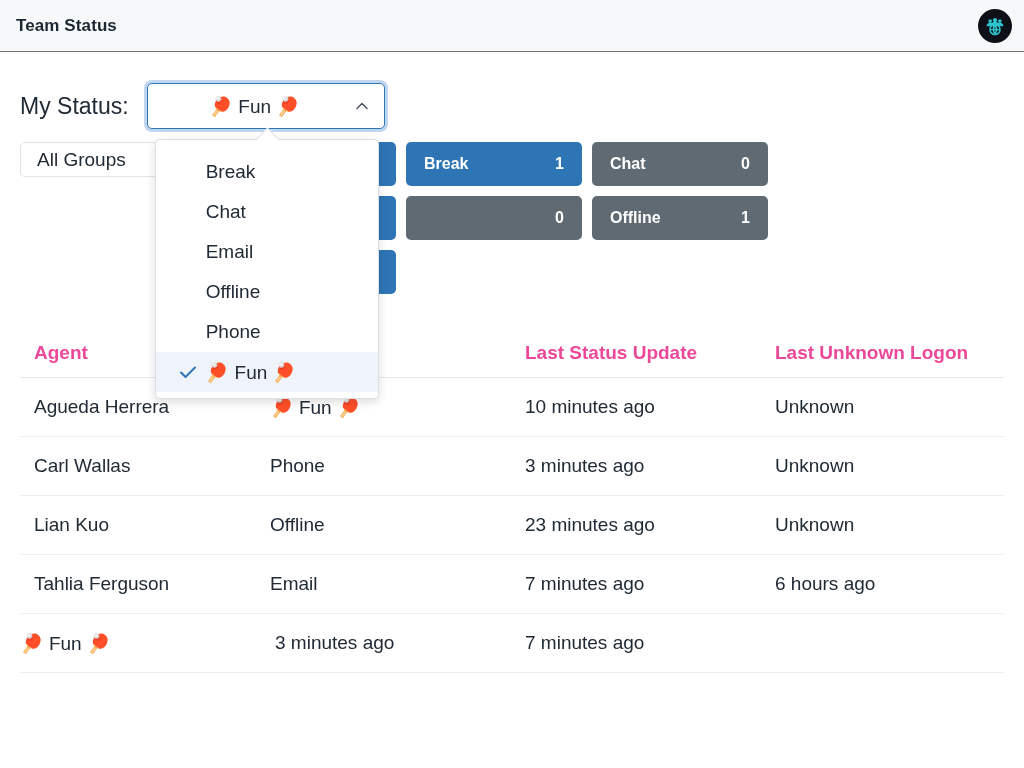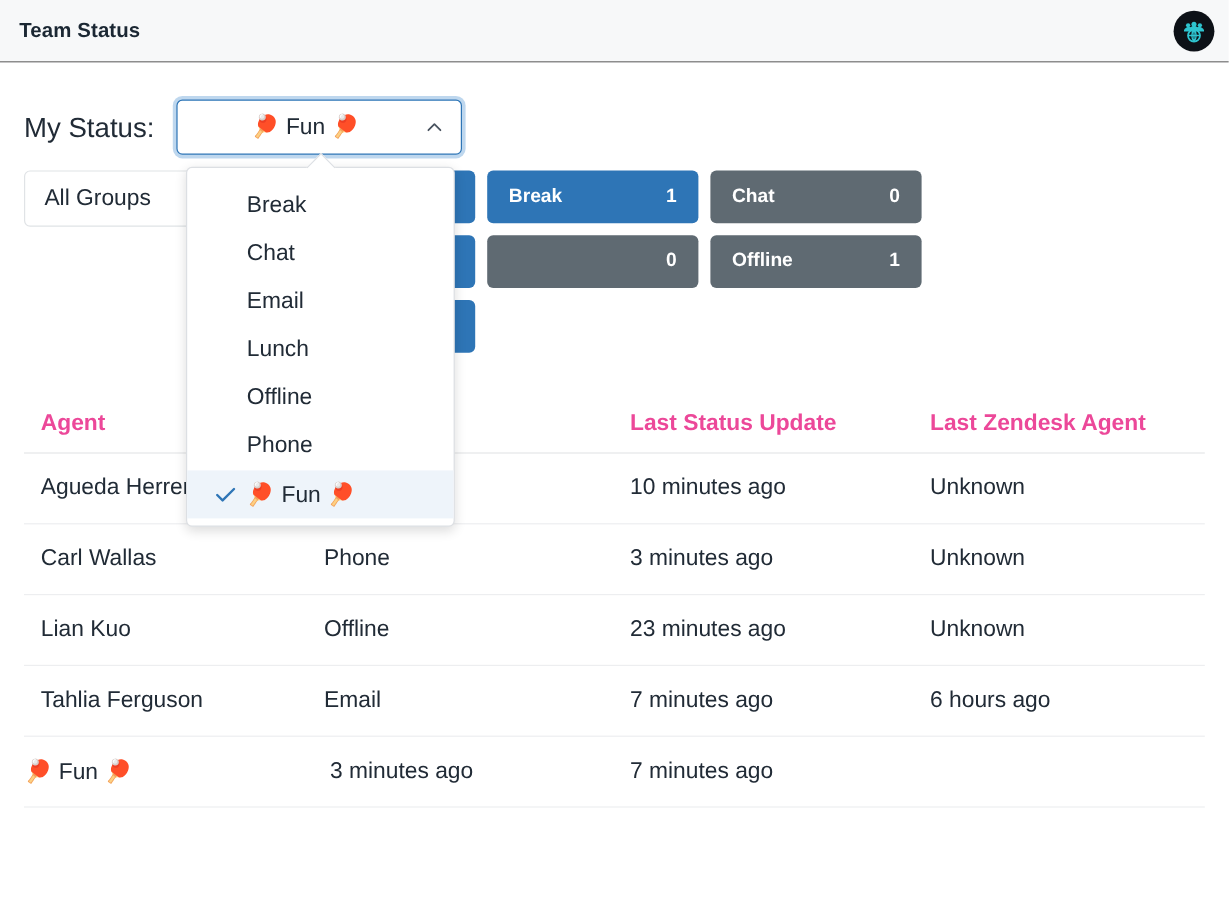--- a/index.html
+++ b/index.html
@@ -144,7 +144,7 @@
   }
   .group-select {
     width: 190px;
-    height: 47px;
+    height: 35px;
     background: #ffffff;
     border: 1px solid #e0e3e6;
     border-radius: 5px;

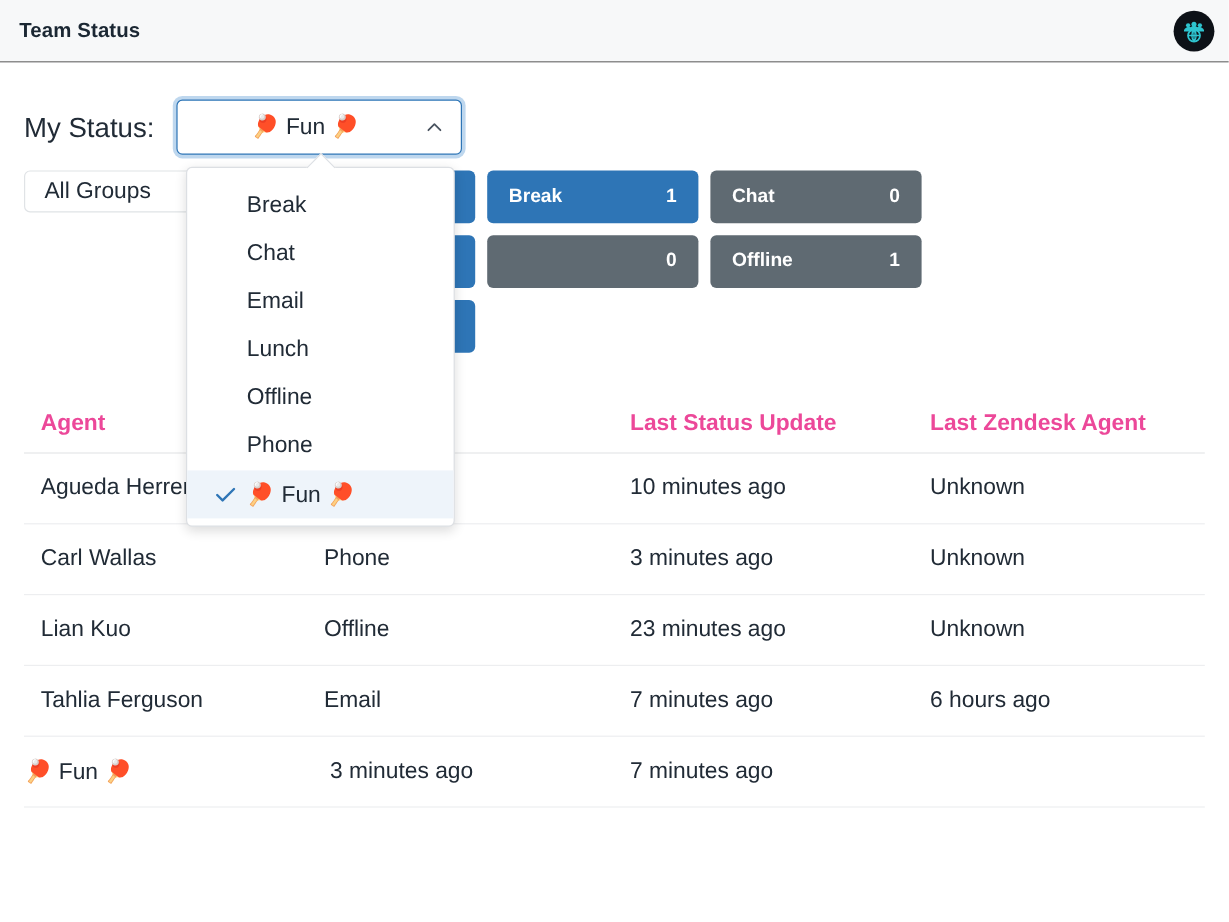--- a/index.html
+++ b/index.html
@@ -255,10 +255,6 @@
         </div>
         <div class="menu-item">
 
-          <span class="mi-label">Lunch</span>
-        </div>
-        <div class="menu-item">
-
           <span class="mi-label">Offline</span>
         </div>
         <div class="menu-item">

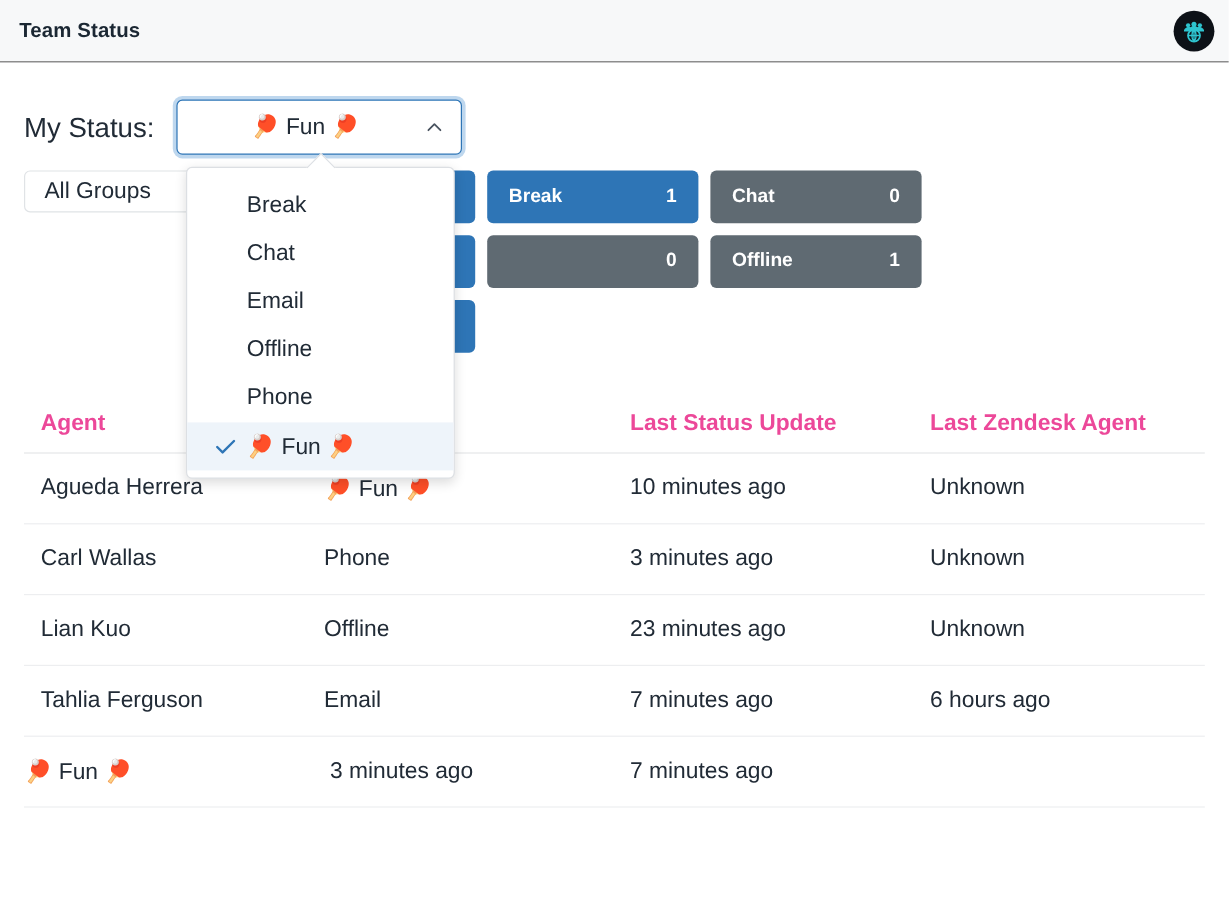--- a/index.html
+++ b/index.html
@@ -315,7 +315,7 @@
       <div class="th c-agent">Agent</div>
       <div class="th c-status"></div>
       <div class="th c-update">Last Status Update</div>
-      <div class="th c-logon">Last Zendesk Agent</div>
+      <div class="th c-logon">Last Unknown Logon</div>
     </div>
 
     <div class="trow">

